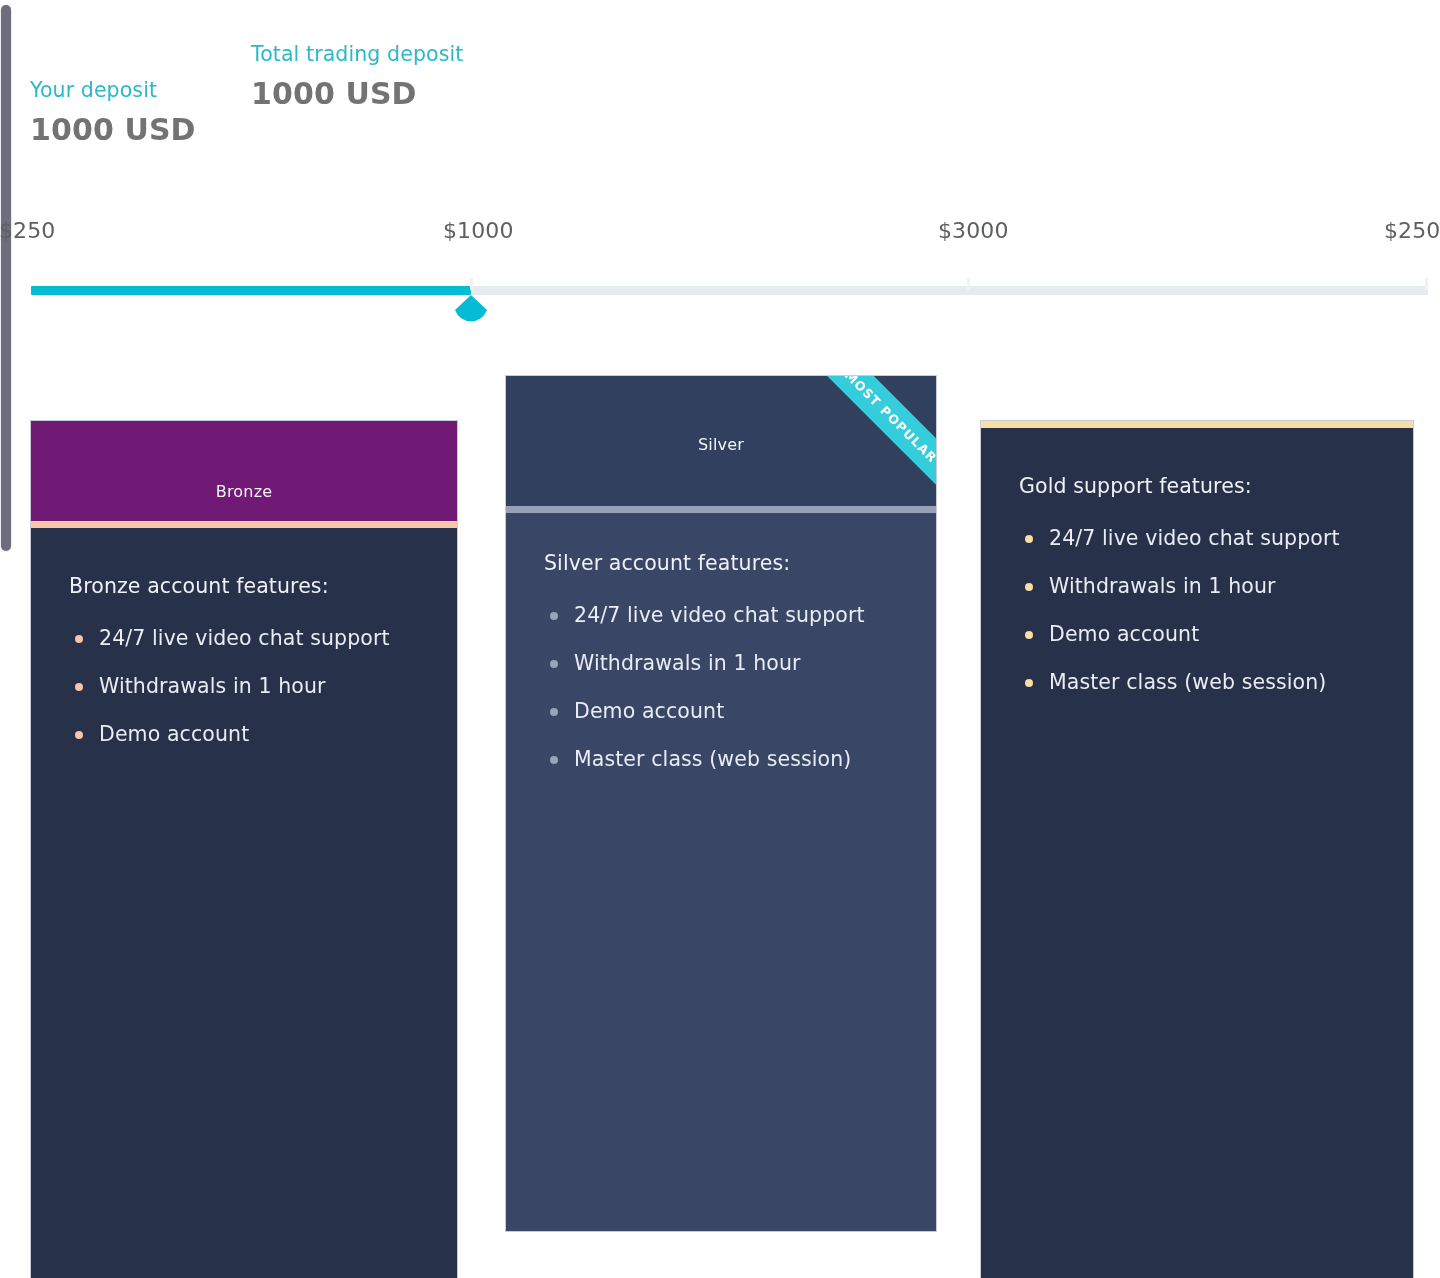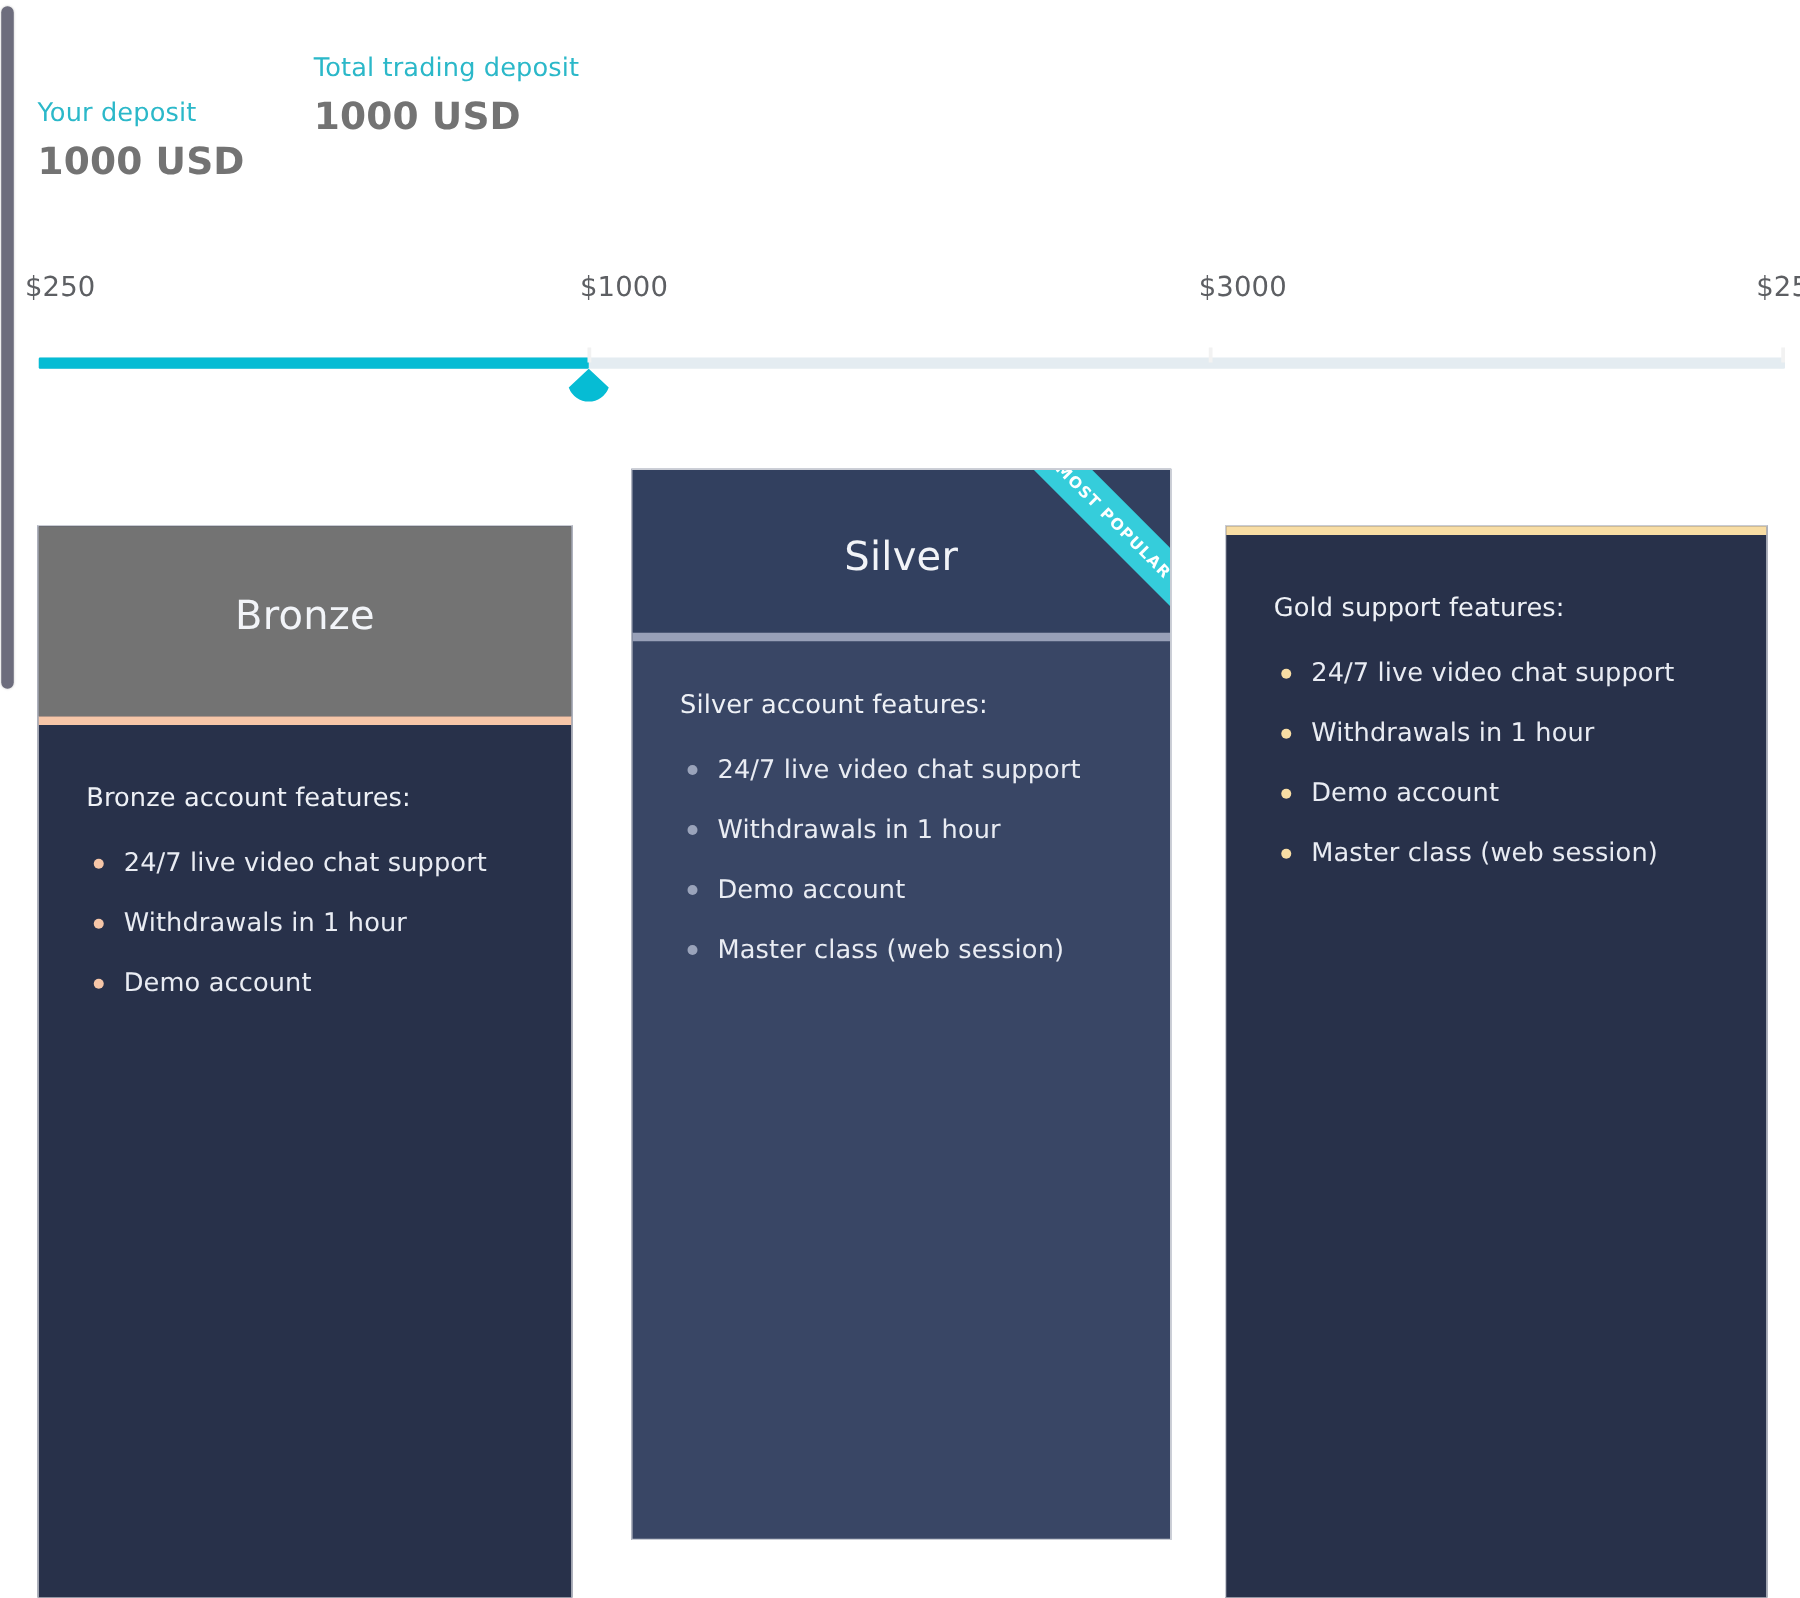--- a/index.html
+++ b/index.html
@@ -77,7 +77,6 @@
     line-height: 32px;
     white-space: nowrap;
     letter-spacing: .1px;
-    padding-left: 21px;
   }
 
   .slider-track-area {

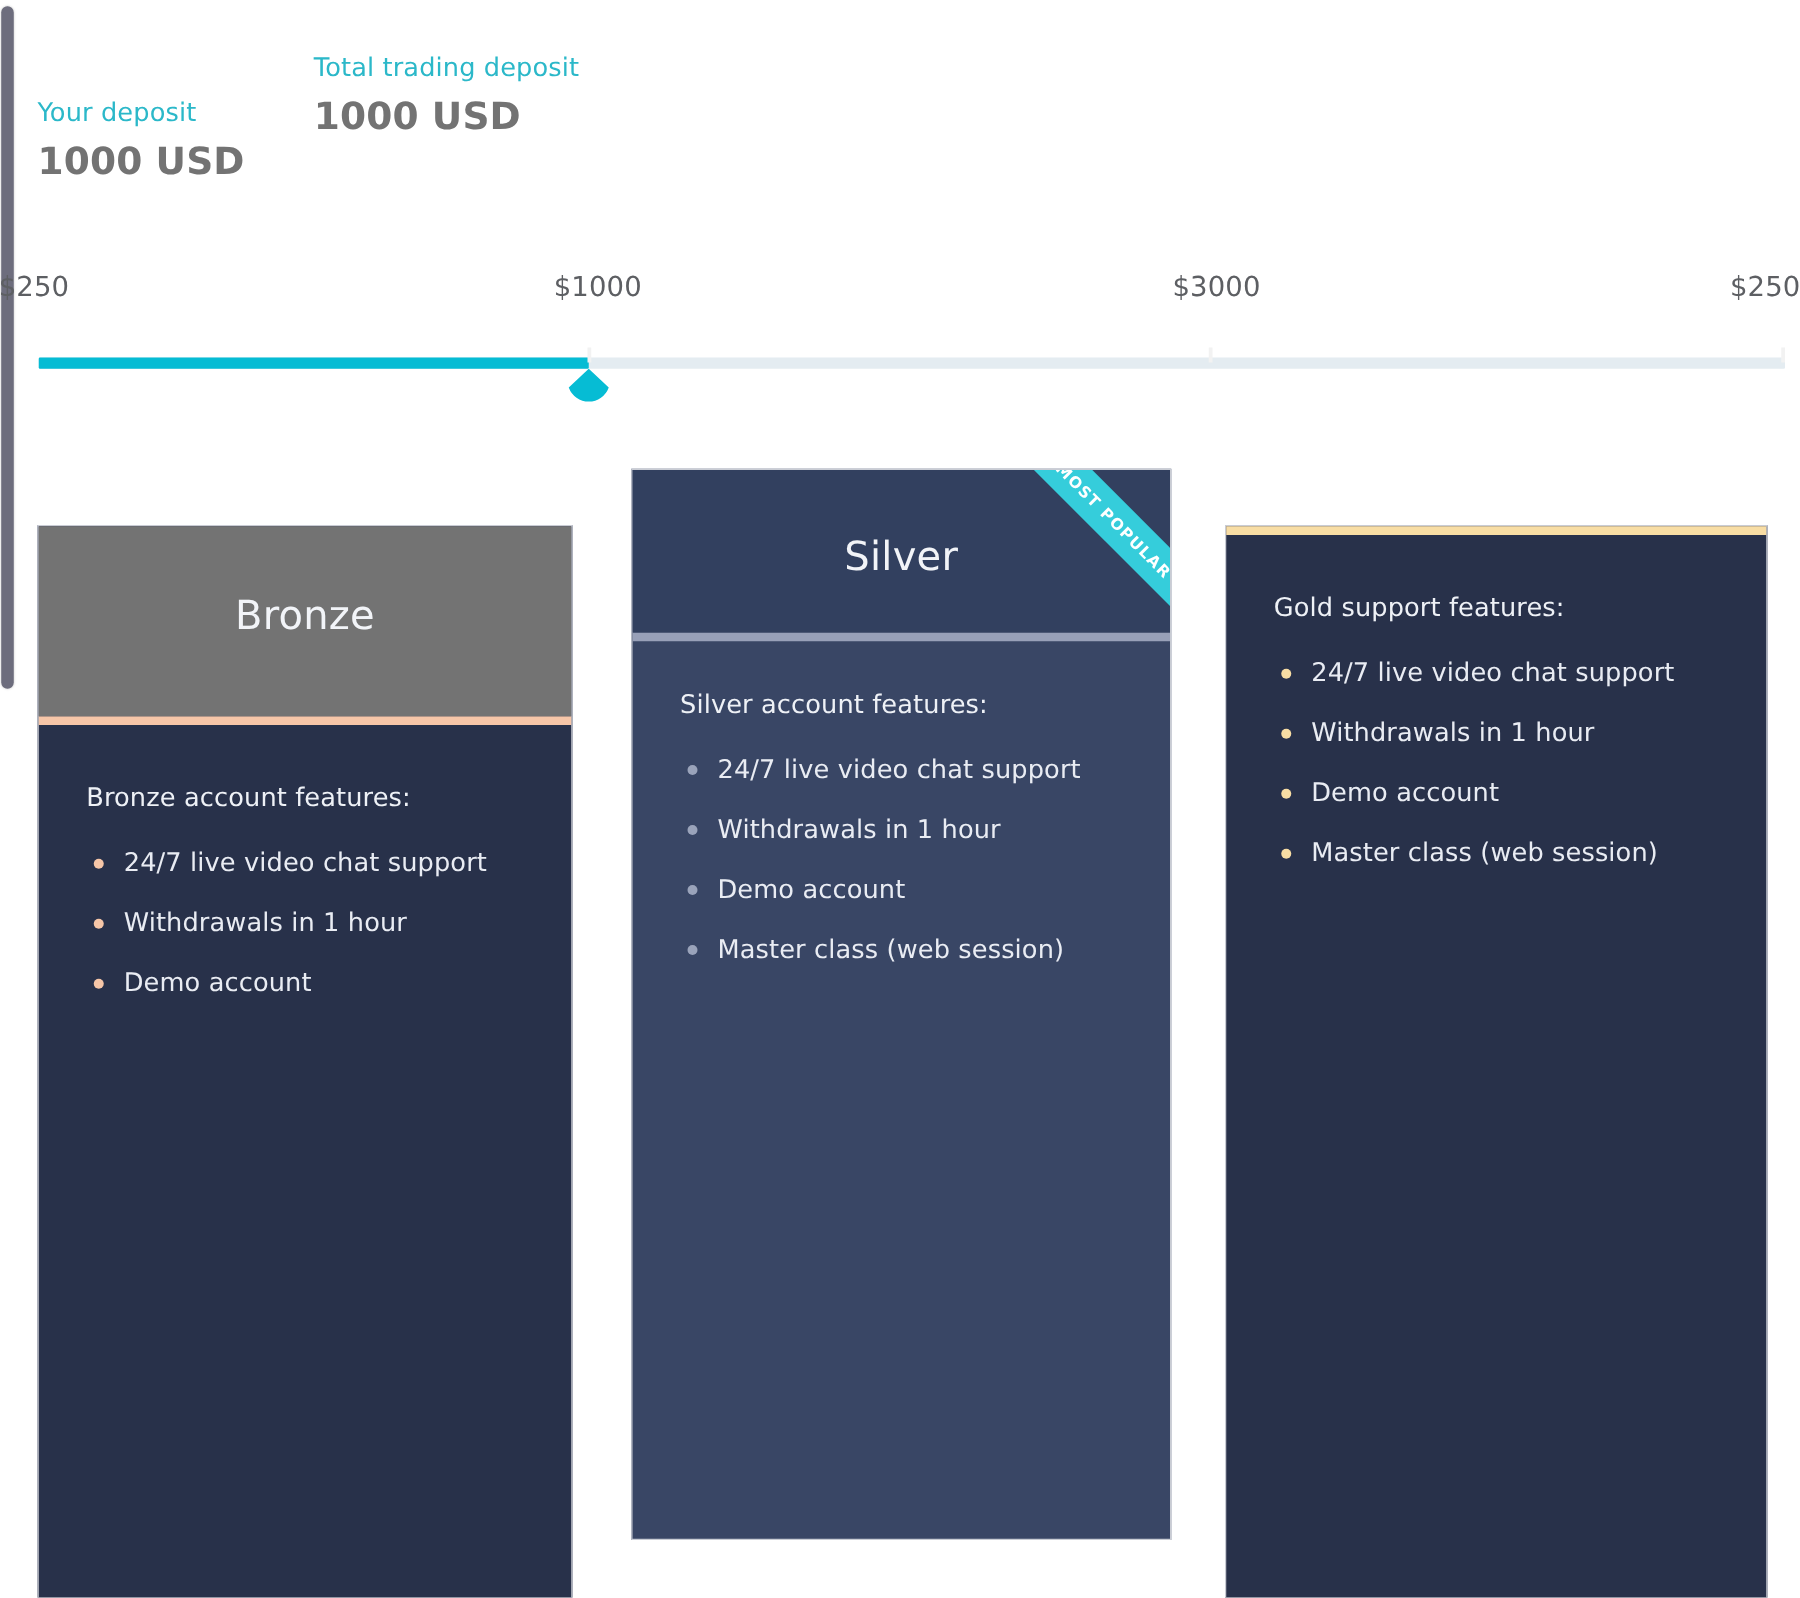--- a/index.html
+++ b/index.html
@@ -144,7 +144,7 @@
     top: 56px;
     text-align: center;
     color: #f2f4f8;
-    font-size: 32px;
+    font-size: 16px;
     line-height: 30px;
     letter-spacing: .2px;
   }

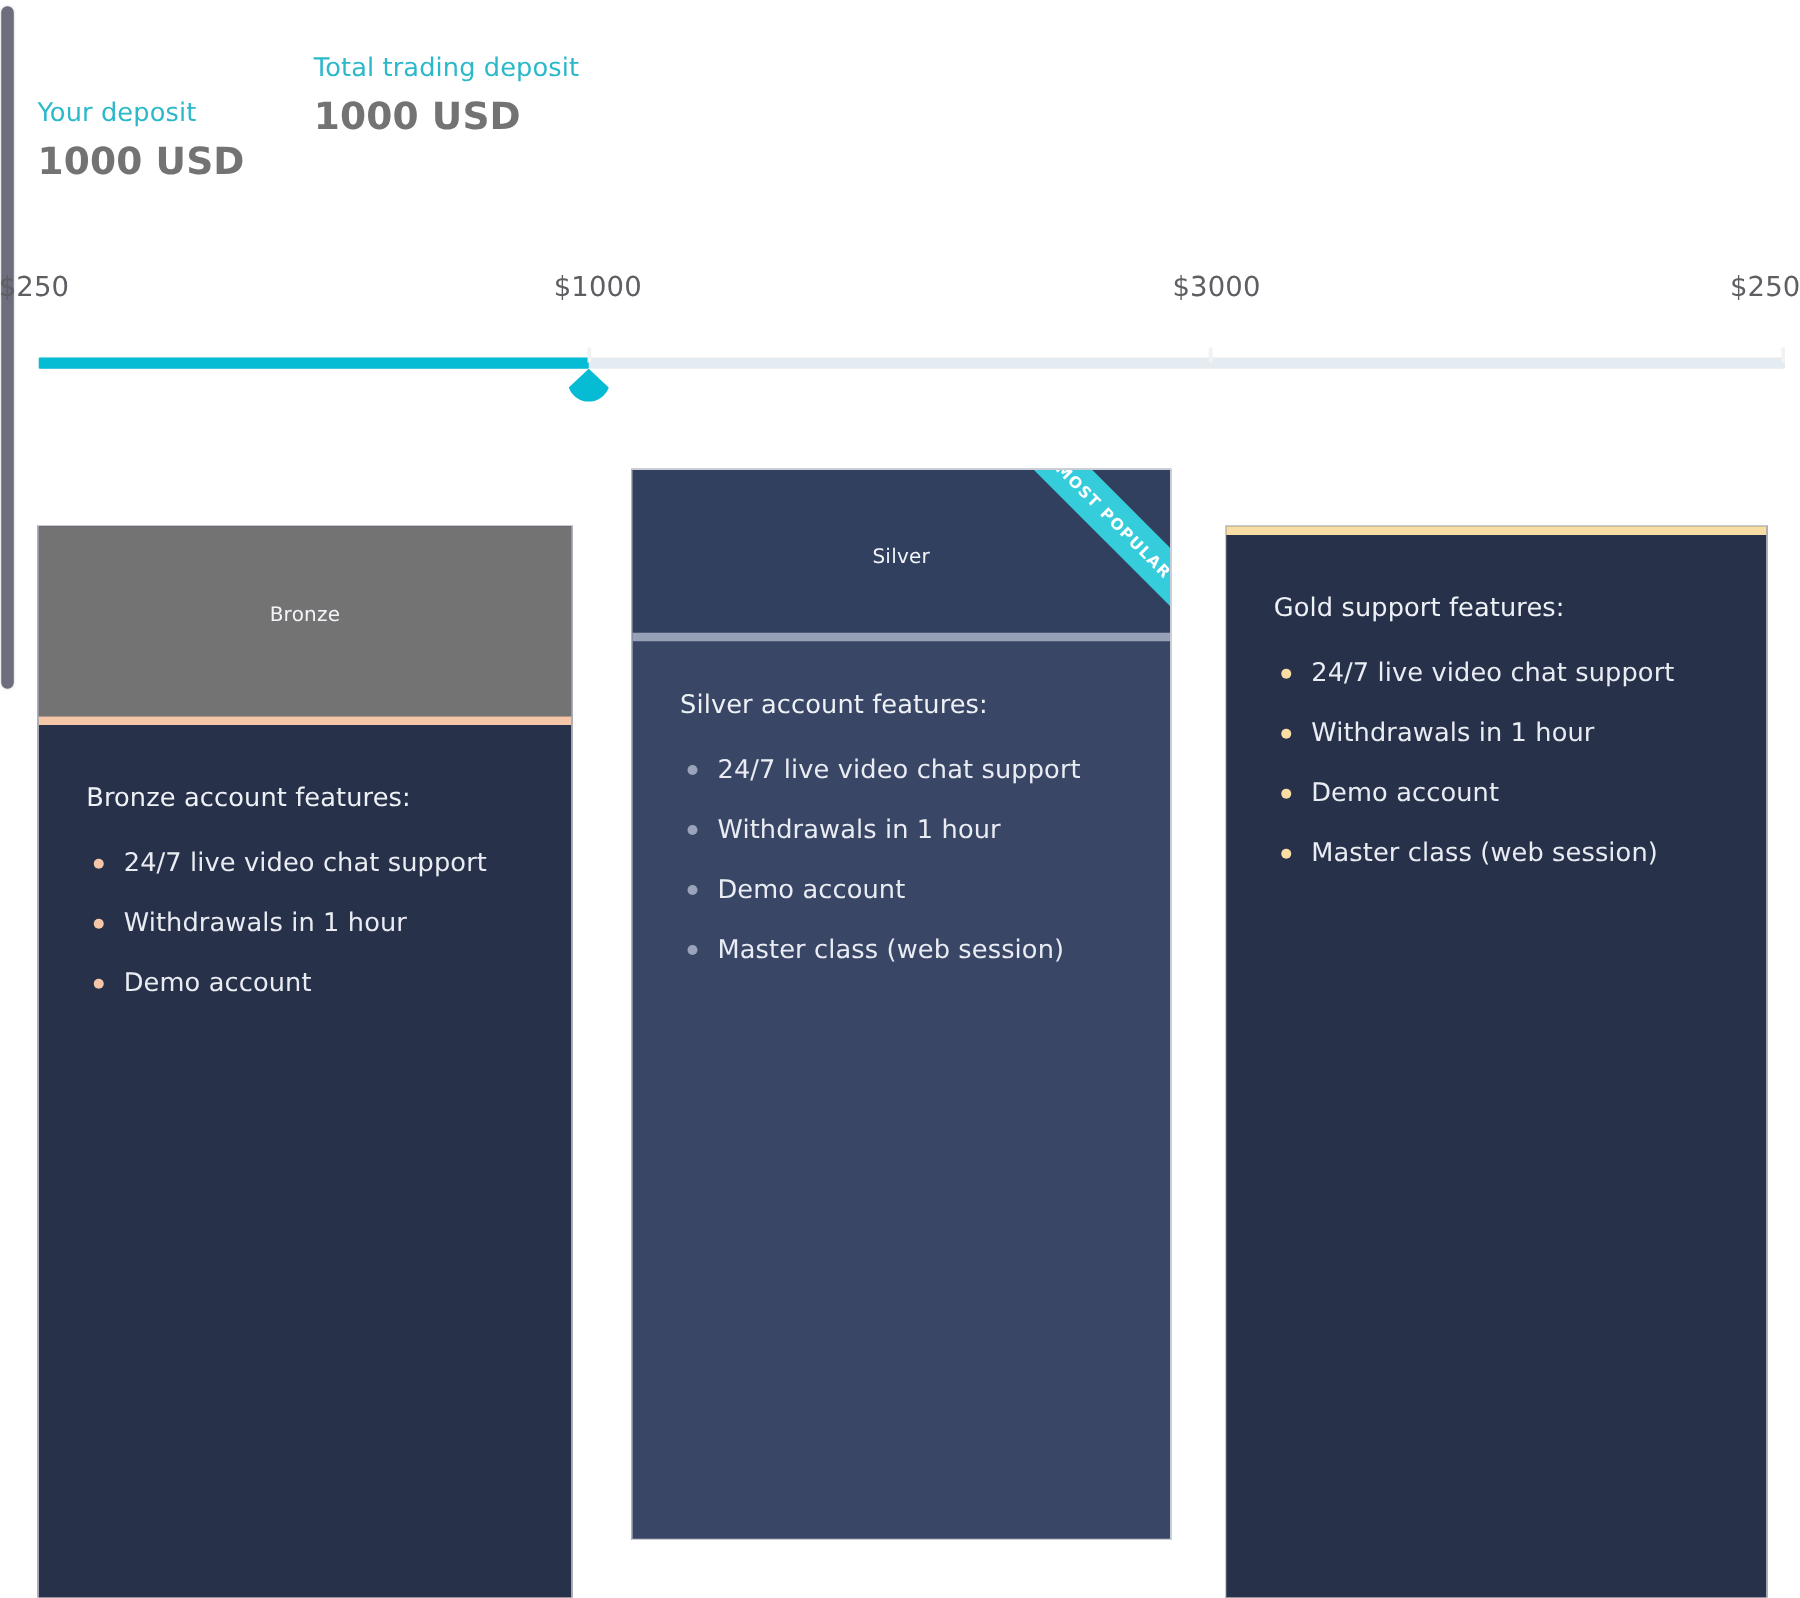--- a/index.html
+++ b/index.html
@@ -133,8 +133,8 @@
 
   .card-header {
     position: relative;
-    height: 152px;
-    background: #737373;
+    height: 100px;
+    background: #701a75;
   }
   .card.silver .card-header { background: #32405f; height: 130px; }
 

